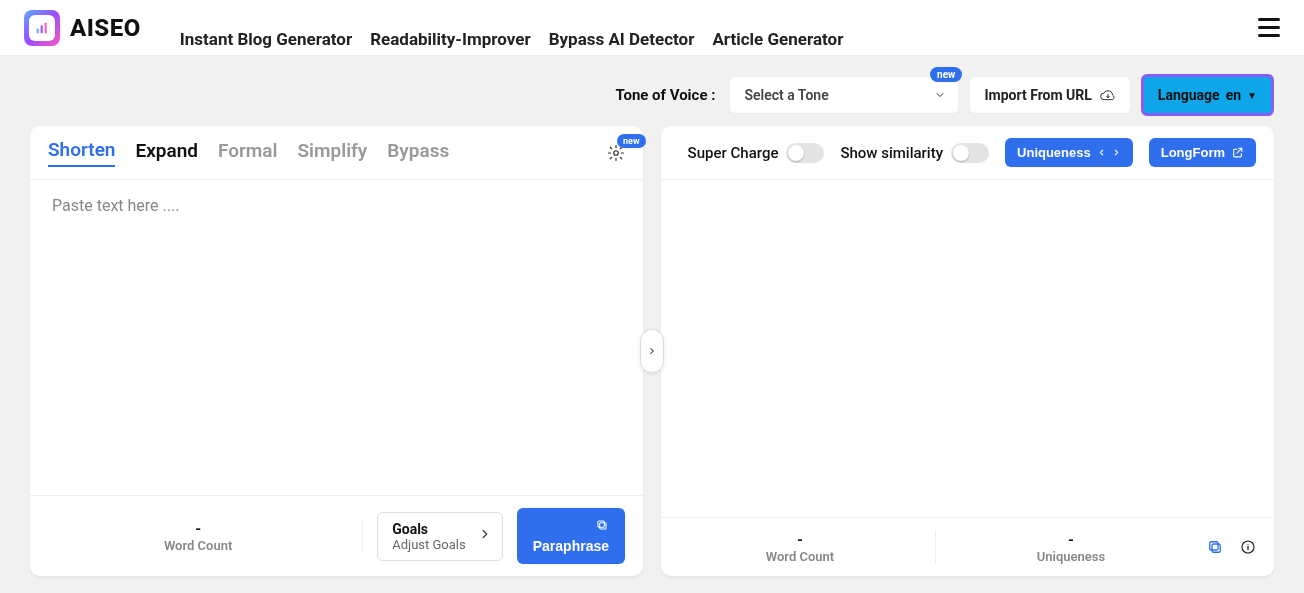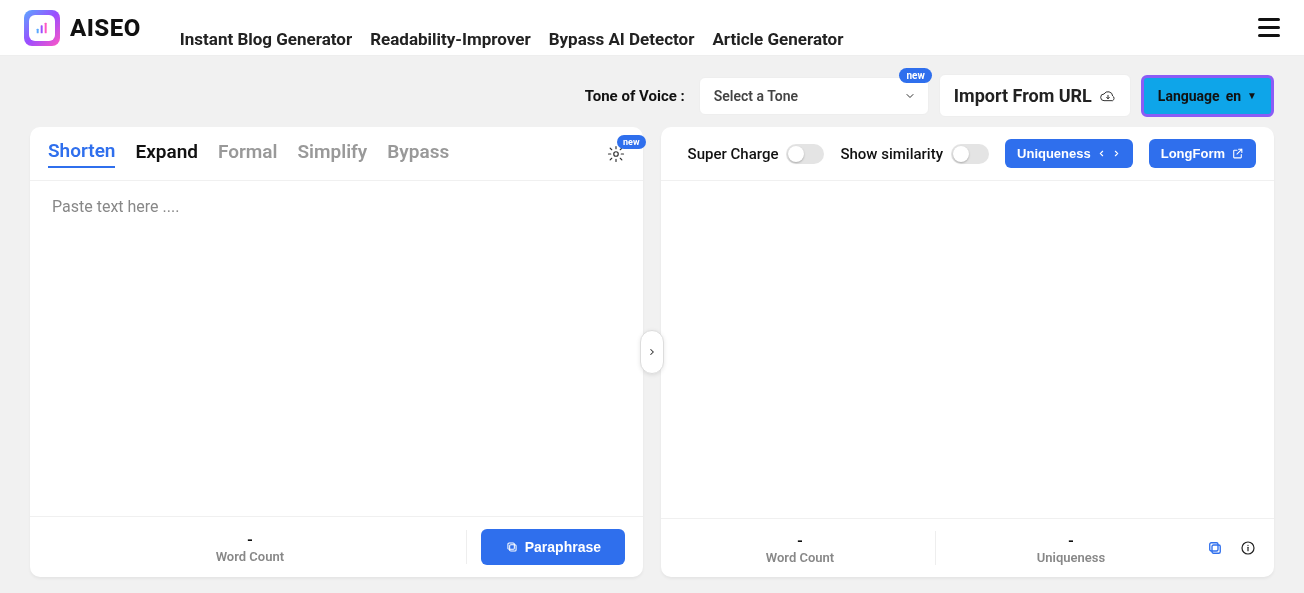--- a/index.html
+++ b/index.html
@@ -23,7 +23,7 @@
   .select-box { position:relative; background:#fff; border:1px solid #eee; border-radius:6px; padding:10px 36px 10px 14px; font-size:14px; font-weight:600; color:#444; cursor:pointer; min-width:230px;}
   .select-box .chev { position:absolute; right:12px; top:12px;}
   .new-badge { position:absolute; top:-10px; right:-4px; background:#2f6fed; color:#fff; font-size:10px; font-weight:700; padding:2px 7px; border-radius:10px;}
-  .control-btn { background:#fff; border:1px solid #eee; border-radius:6px; padding:10px 14px; font-size:18px; font-weight:700; color:#222; cursor:pointer; display:flex; align-items:center; gap:8px;}
+  .control-btn { background:#fff; border:1px solid #eee; border-radius:6px; padding:10px 14px; font-size:14px; font-weight:700; color:#222; cursor:pointer; display:flex; align-items:center; gap:8px;}
   .lang-btn { background:#0ea5e9; border:3px solid #8b5cf6; border-radius:6px; padding:10px 14px; font-size:14px; font-weight:700; color:#111; cursor:pointer; display:flex; align-items:center; gap:6px;}
   
   

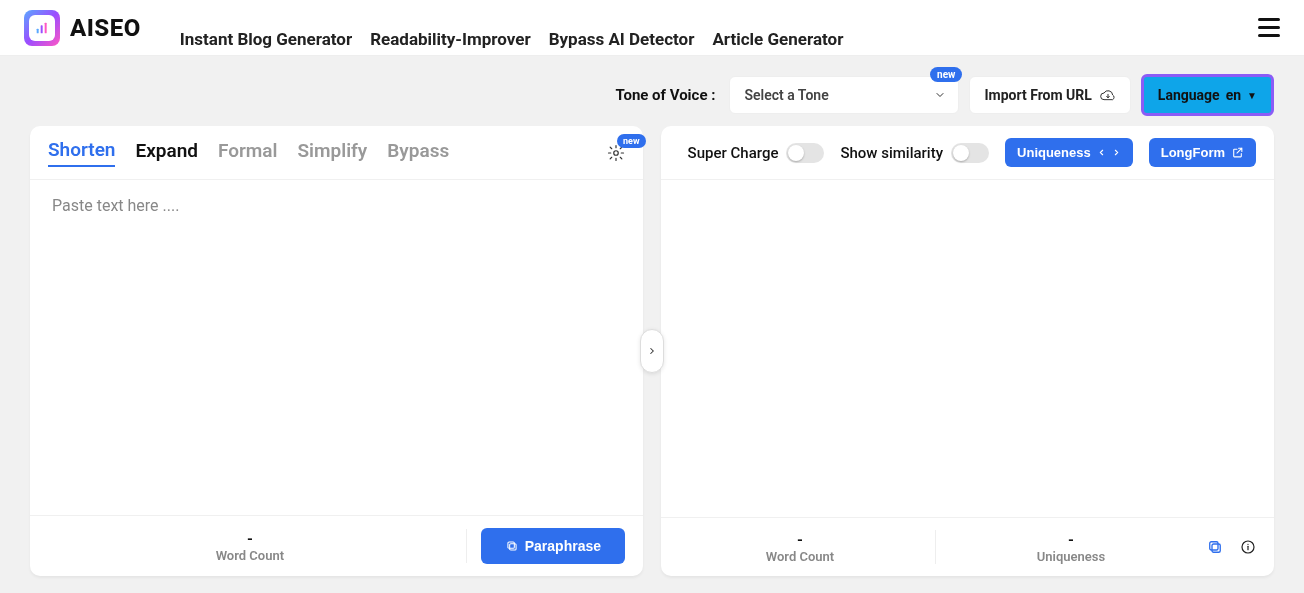--- a/index.html
+++ b/index.html
@@ -153,6 +153,15 @@
         <div class="stat-lbl">Word Count</div>
       </div>
       <div class="v-sep"></div>
+      <div class="goals-btn">
+        <div class="g-title">Goals</div>
+        <div class="g-sub">Adjust Goals</div>
+        <span class="chev2">
+            <svg width="14" height="14" viewBox="0 0 24 24">
+              <path d="M9 6l6 6-6 6" stroke="#333" stroke-width="2" fill="none" stroke-linecap="round"></path>
+            </svg>
+          </span>
+      </div>
       <button class="paraphrase-btn">
         <span>
             <svg width="14" height="14" viewBox="0 0 24 24">

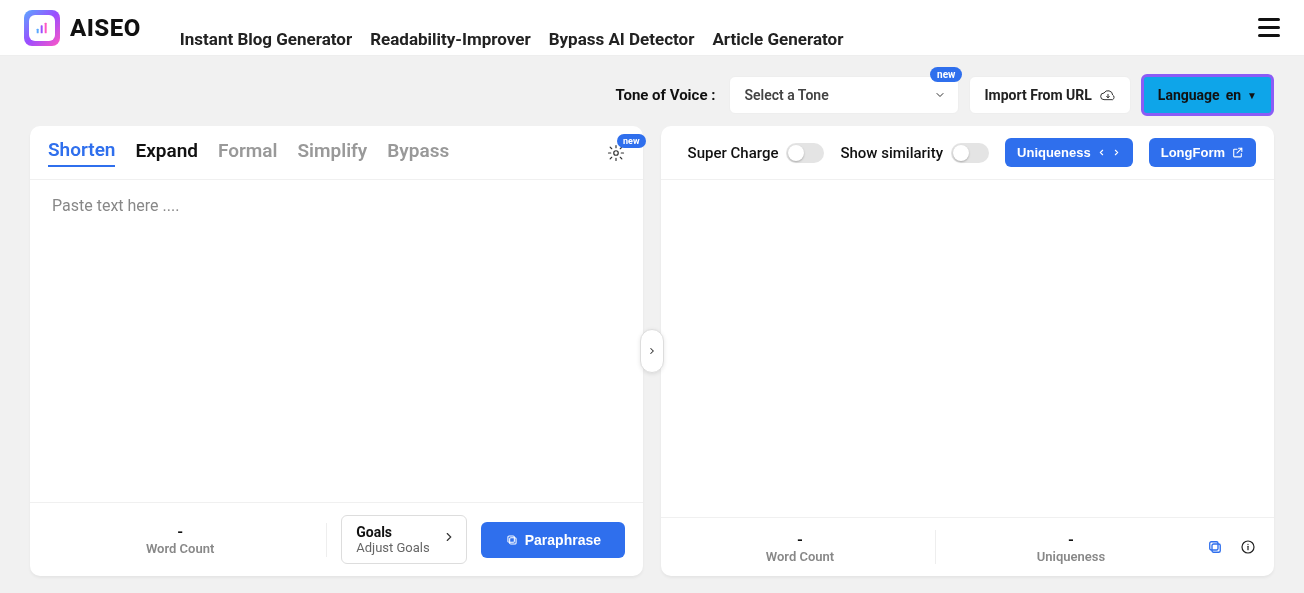--- a/index.html
+++ b/index.html
@@ -52,7 +52,7 @@
   .goals-btn .g-title { font-size:14px; font-weight:700; color:#111;}
   .goals-btn .g-sub { font-size:13px; color:#666;}
   .goals-btn .chev2 { position:absolute; right:10px; top:14px;}
-  .paraphrase-btn { background:#2f6fed; color:#fff; border:none; border-radius:6px; padding:10px 24px; font-size:14px; font-weight:700; cursor:pointer; display:flex; align-items:center; gap:6px;}
+  .paraphrase-btn { background:#2f6fed; color:#fff; border:none; border-radius:6px; padding:10px 16px; font-size:14px; font-weight:700; cursor:pointer; display:flex; align-items:flex-end; gap:6px;flex-direction:column;}
   
   
   .right-head { display:flex; align-items:center; justify-content:flex-end; padding:12px 18px; border-bottom:1px solid #f0f0f0; gap:16px;}

